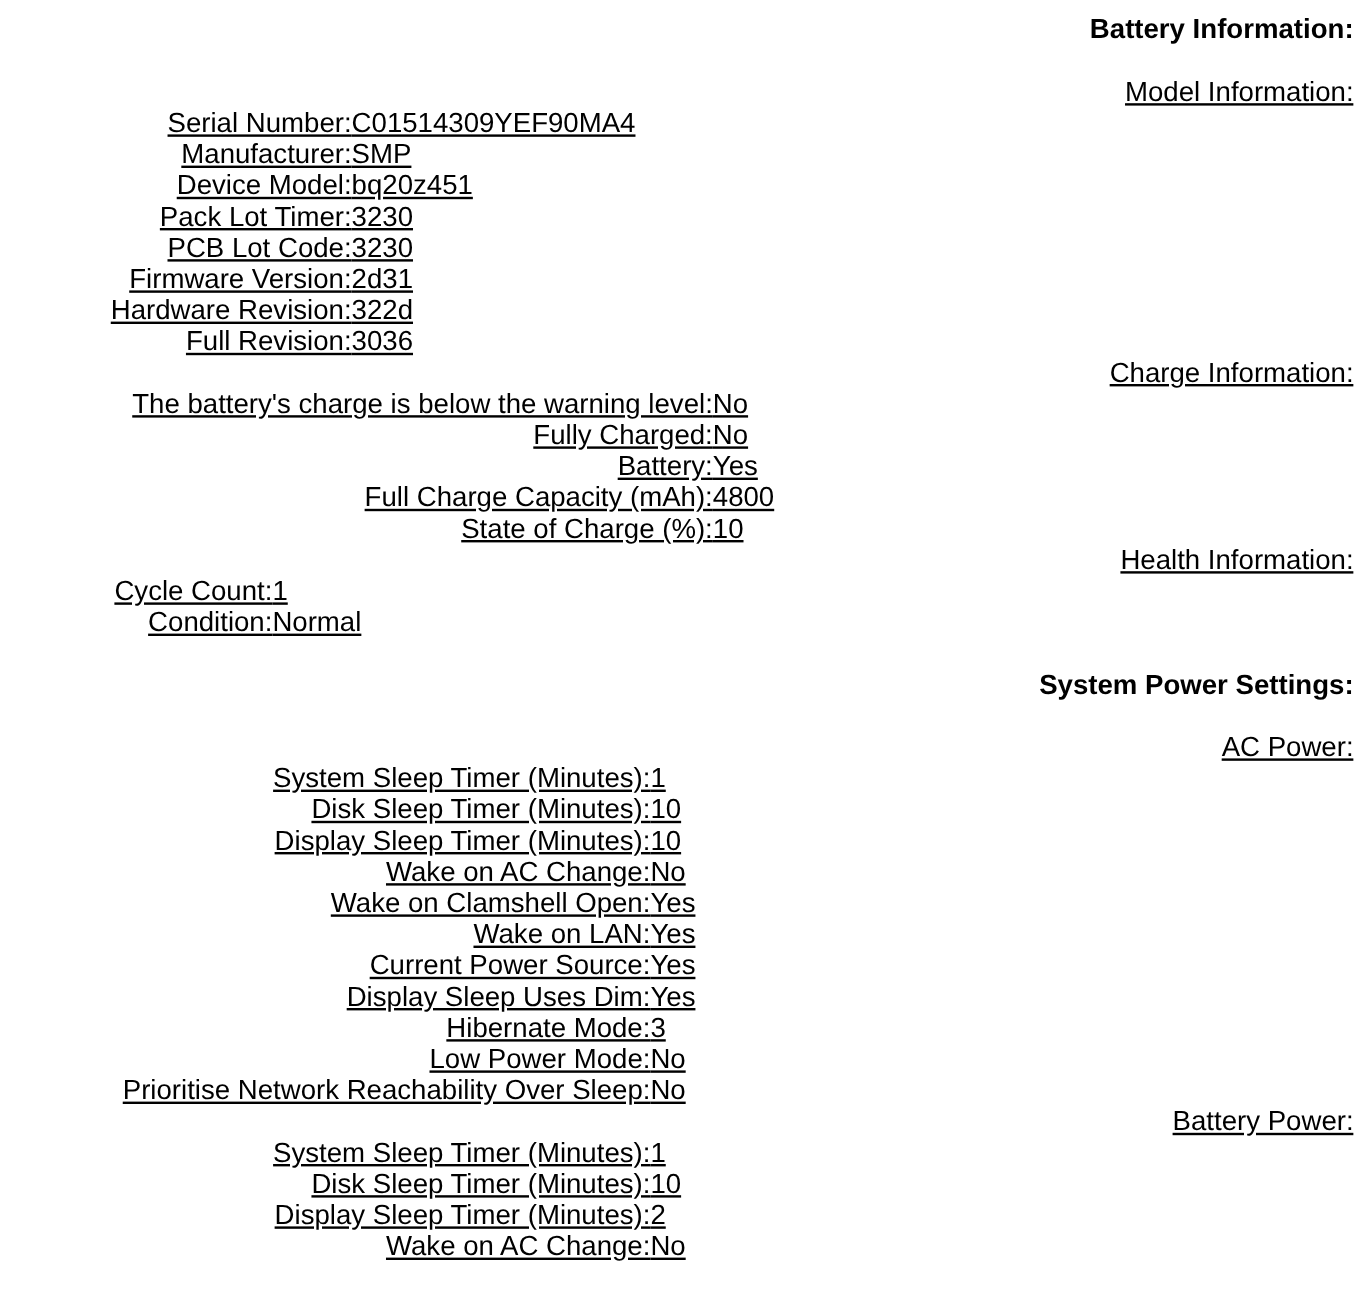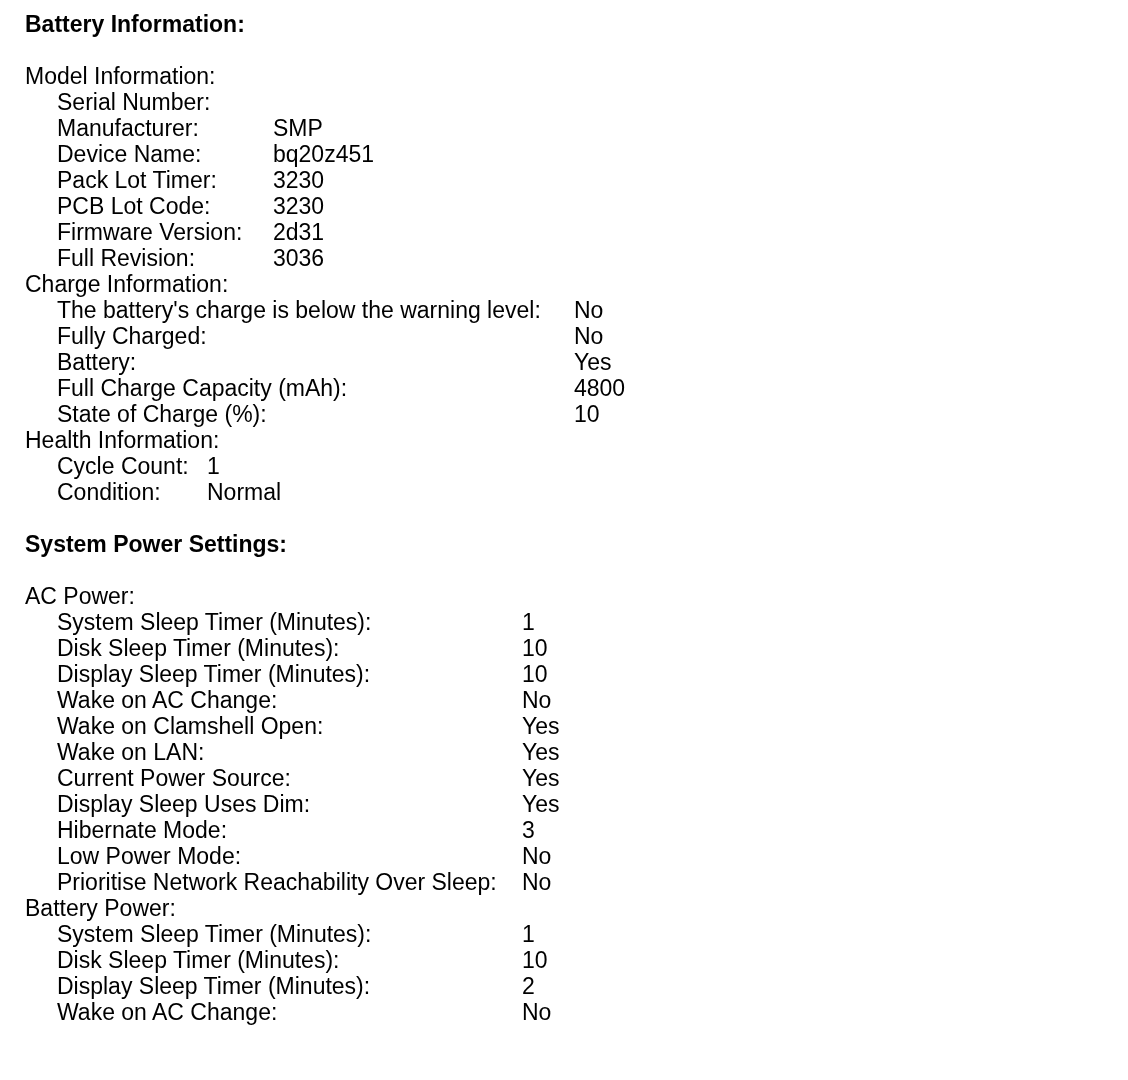--- a/index.html
+++ b/index.html
@@ -18,6 +18,7 @@
   }
   .report {
     padding: 11px 0 0 25px;
+    text-align: right;
   }
   .section-title {
     font-weight: bold;

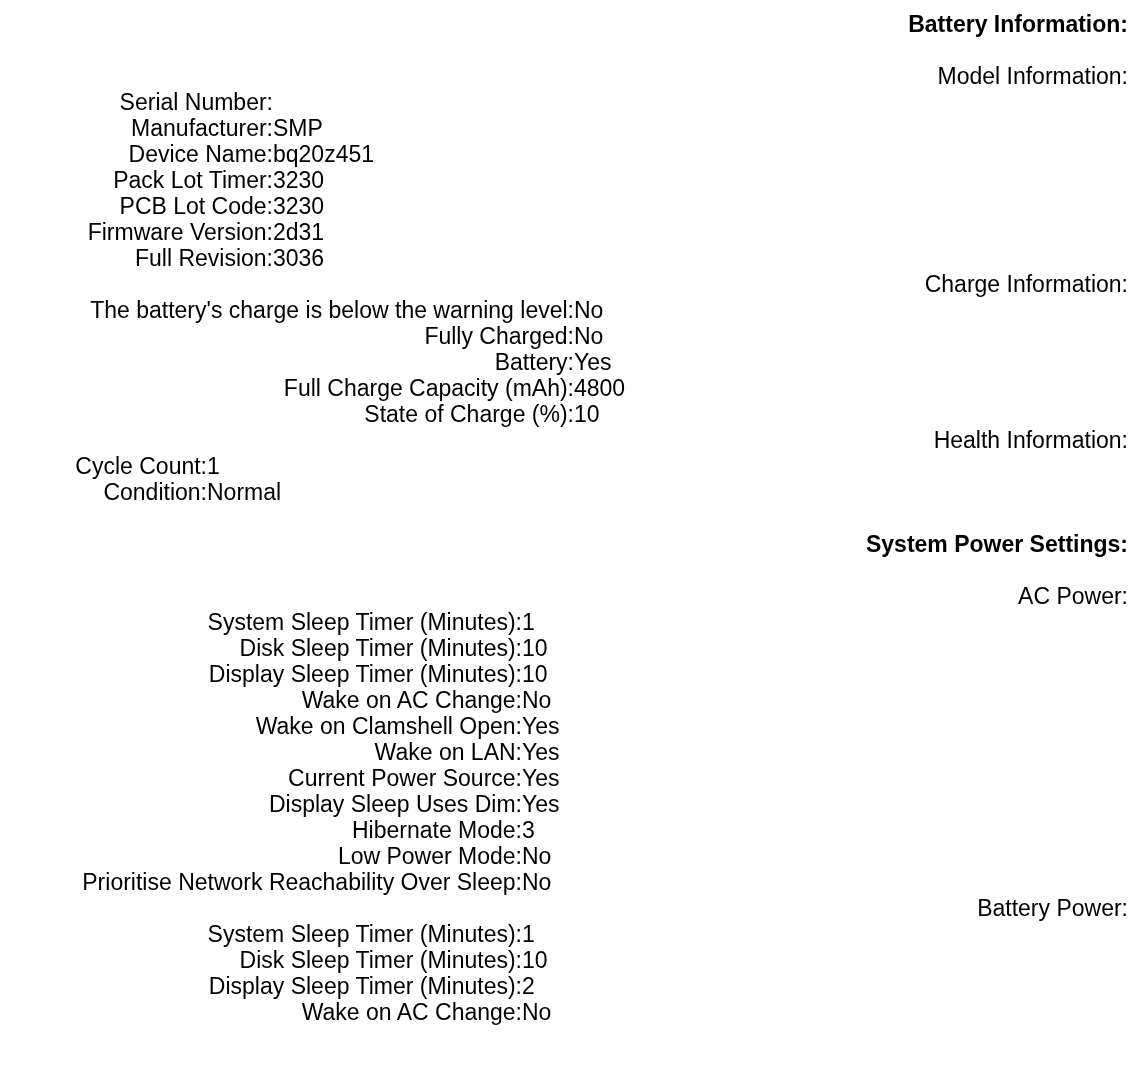--- a/index.html
+++ b/index.html
@@ -30,6 +30,7 @@
   .group-title {
     margin-left: 0;
     white-space: pre;
+    text-decoration: underline;
   }
   .row {
     margin-left: 32px;

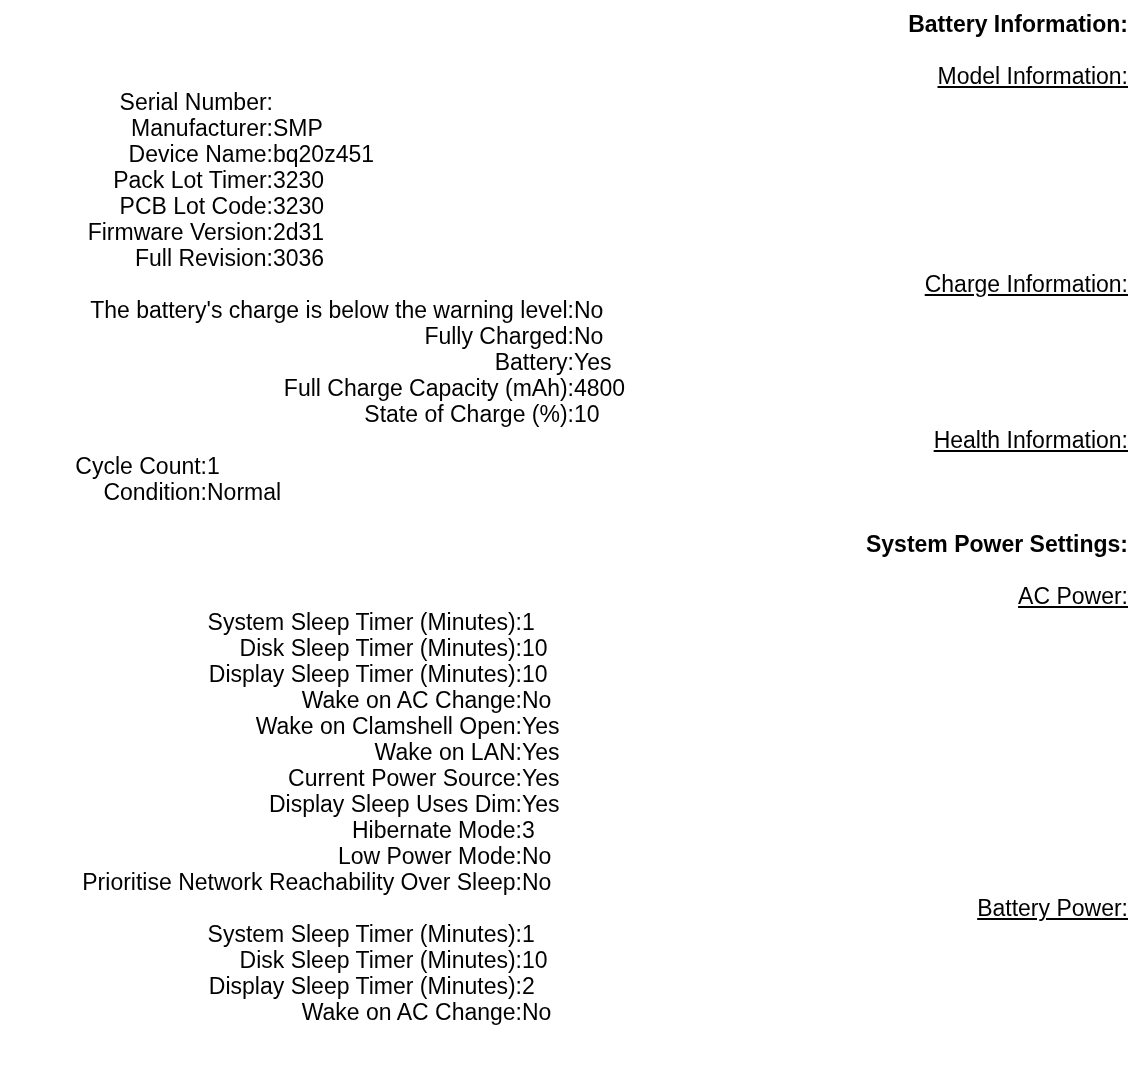--- a/index.html
+++ b/index.html
@@ -33,9 +33,10 @@
     text-decoration: underline;
   }
   .row {
-    margin-left: 32px;
+    margin-left: 52px;
     display: flex;
     align-items: baseline;
+    text-decoration: underline;
   }
   .lbl {
     flex: 0 0 auto;

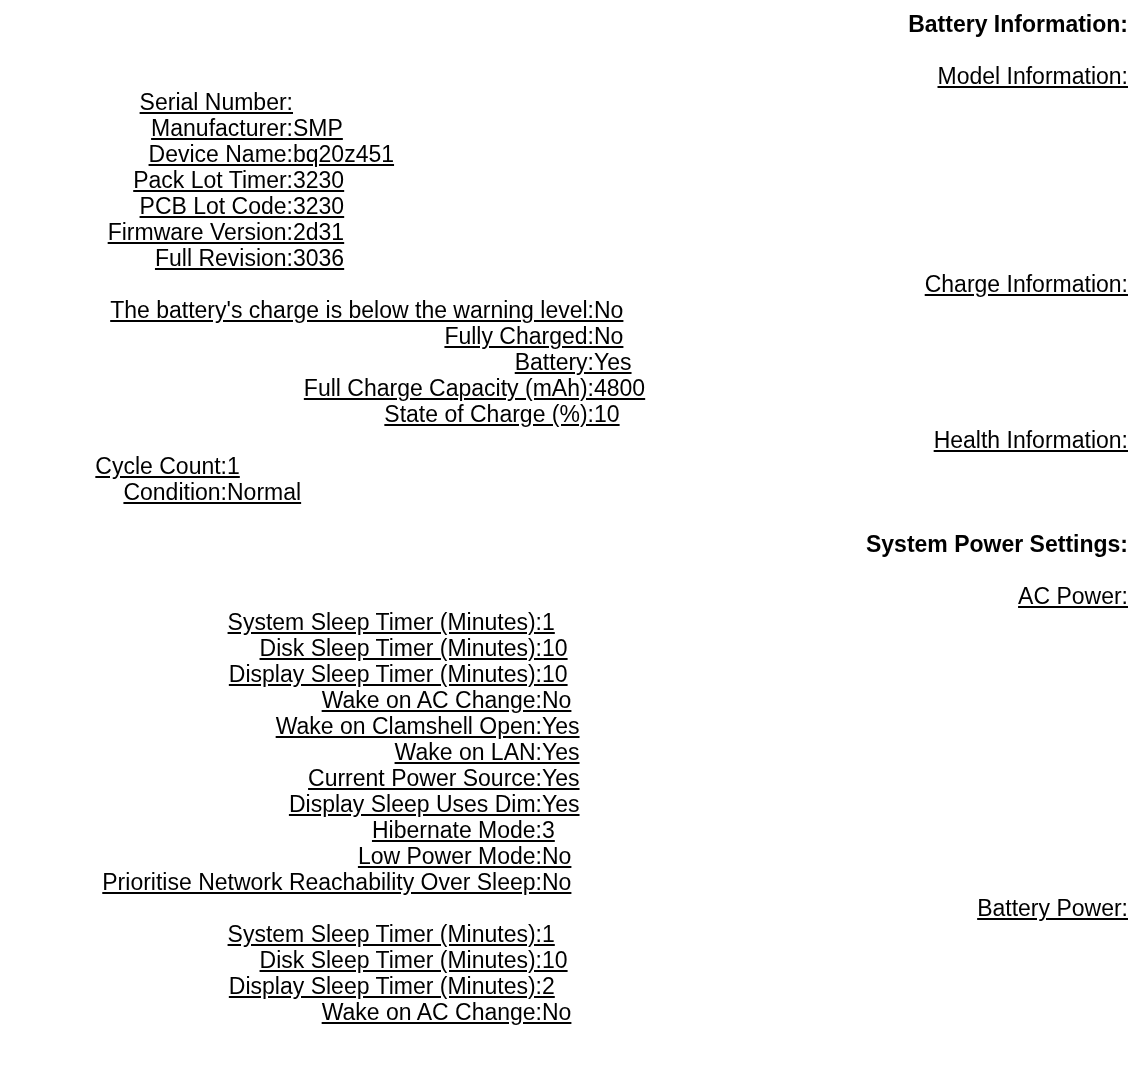--- a/index.html
+++ b/index.html
@@ -62,6 +62,7 @@
     <div class="group-title">Model Information:</div>
     <div class="row">
       <span class="lbl lbl-216">Serial Number:</span>
+      <span class="val">C01514309YEF90MA4</span>
     </div>
     <div class="row">
       <span class="lbl lbl-216">Manufacturer:</span>

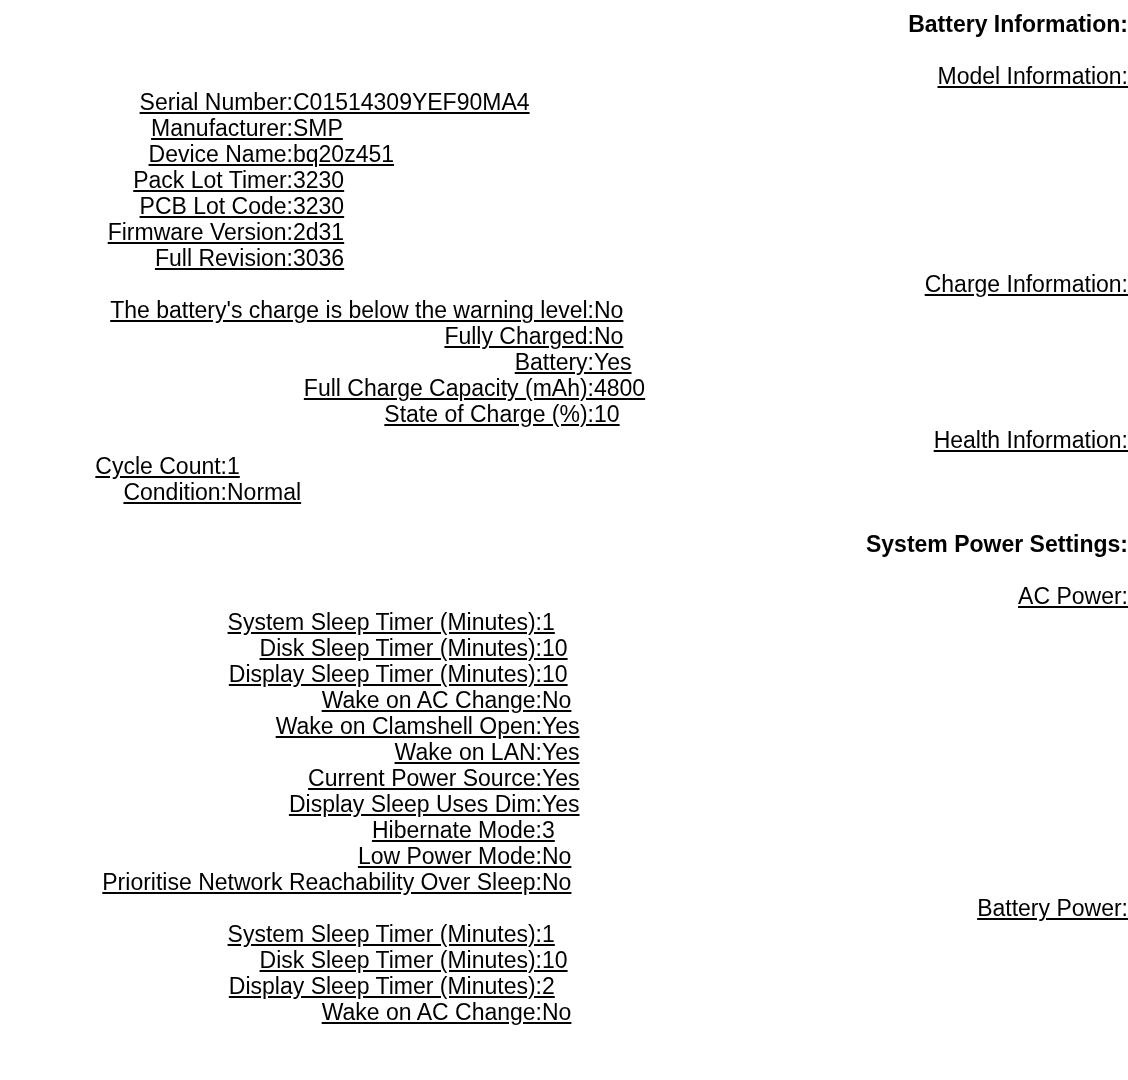--- a/index.html
+++ b/index.html
@@ -69,7 +69,7 @@
       <span class="val">SMP</span>
     </div>
     <div class="row">
-      <span class="lbl lbl-216">Device Name:</span>
+      <span class="lbl lbl-216">Device Model:</span>
       <span class="val">bq20z451</span>
     </div>
     <div class="row">

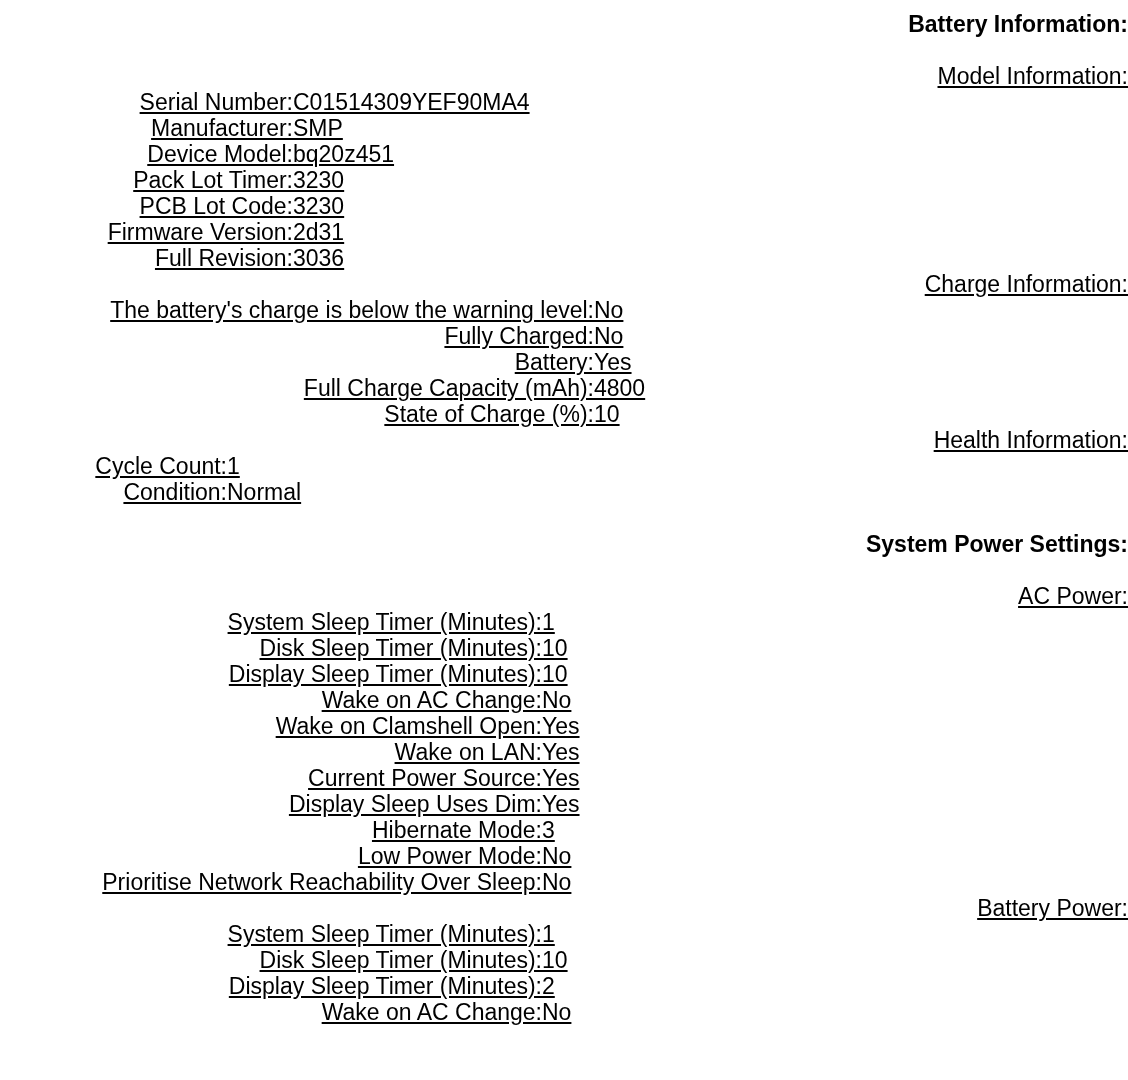--- a/index.html
+++ b/index.html
@@ -85,6 +85,10 @@
       <span class="val">2d31</span>
     </div>
     <div class="row">
+      <span class="lbl lbl-216">Hardware Revision:</span>
+      <span class="val">322d</span>
+    </div>
+    <div class="row">
       <span class="lbl lbl-216">Full Revision:</span>
       <span class="val">3036</span>
     </div>

